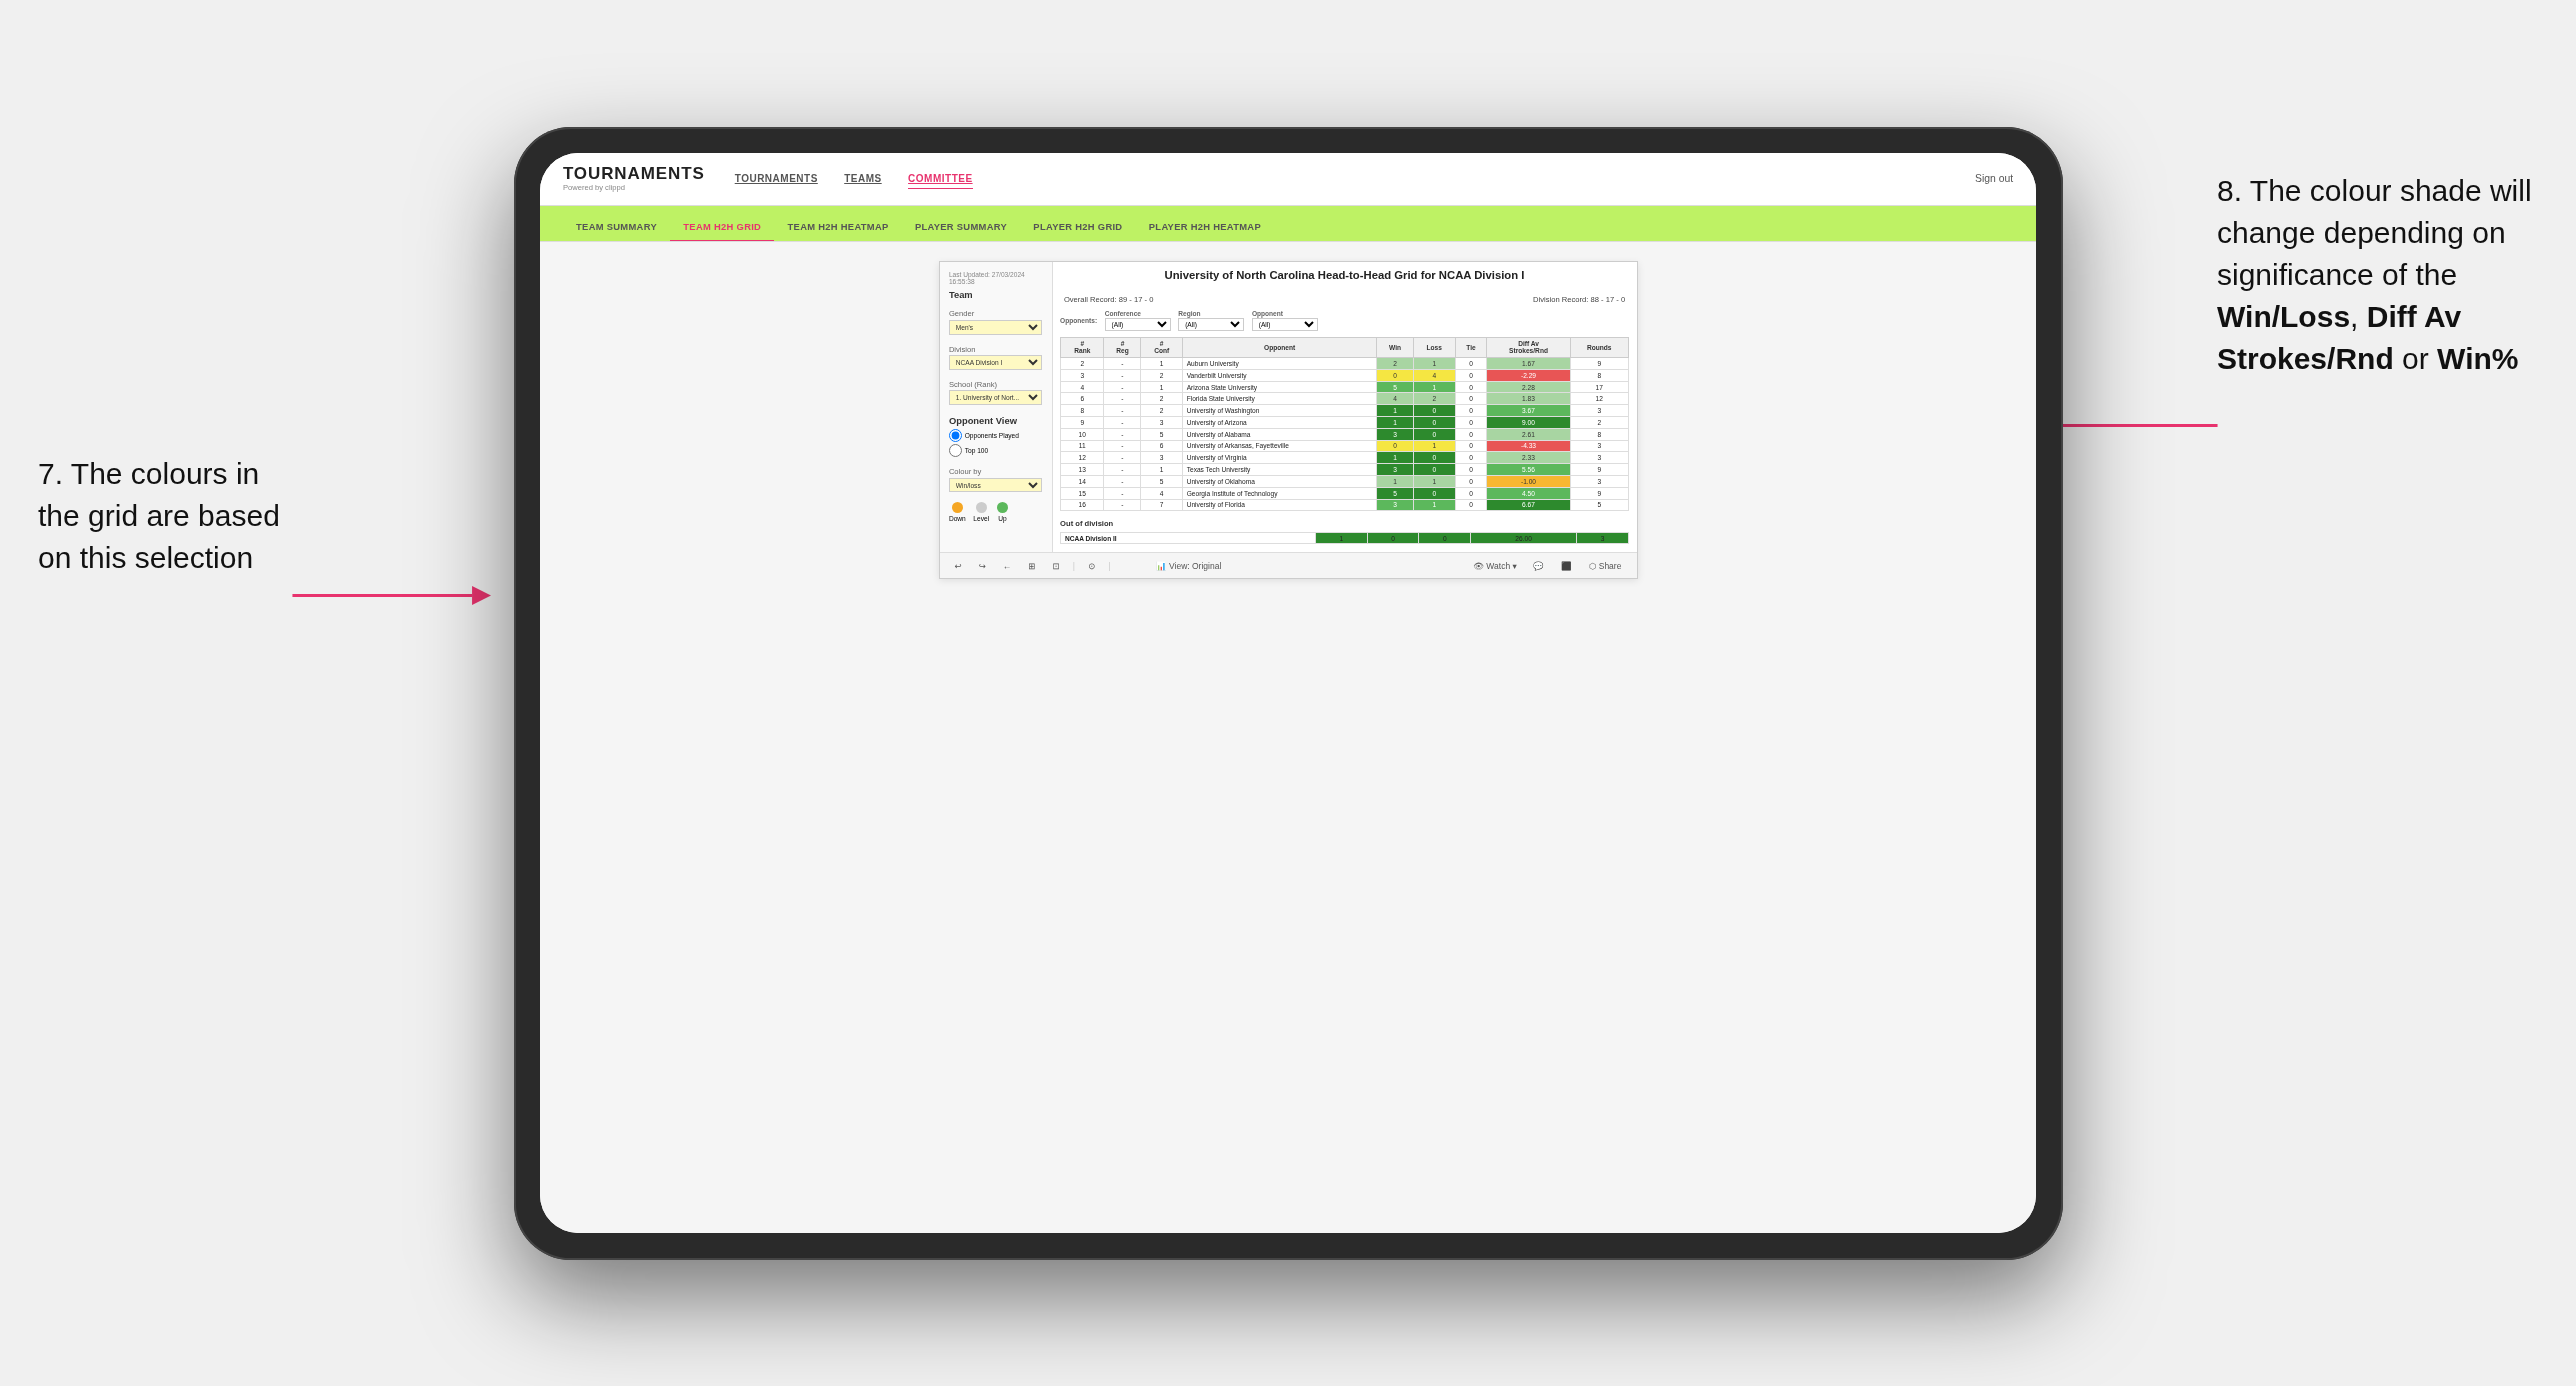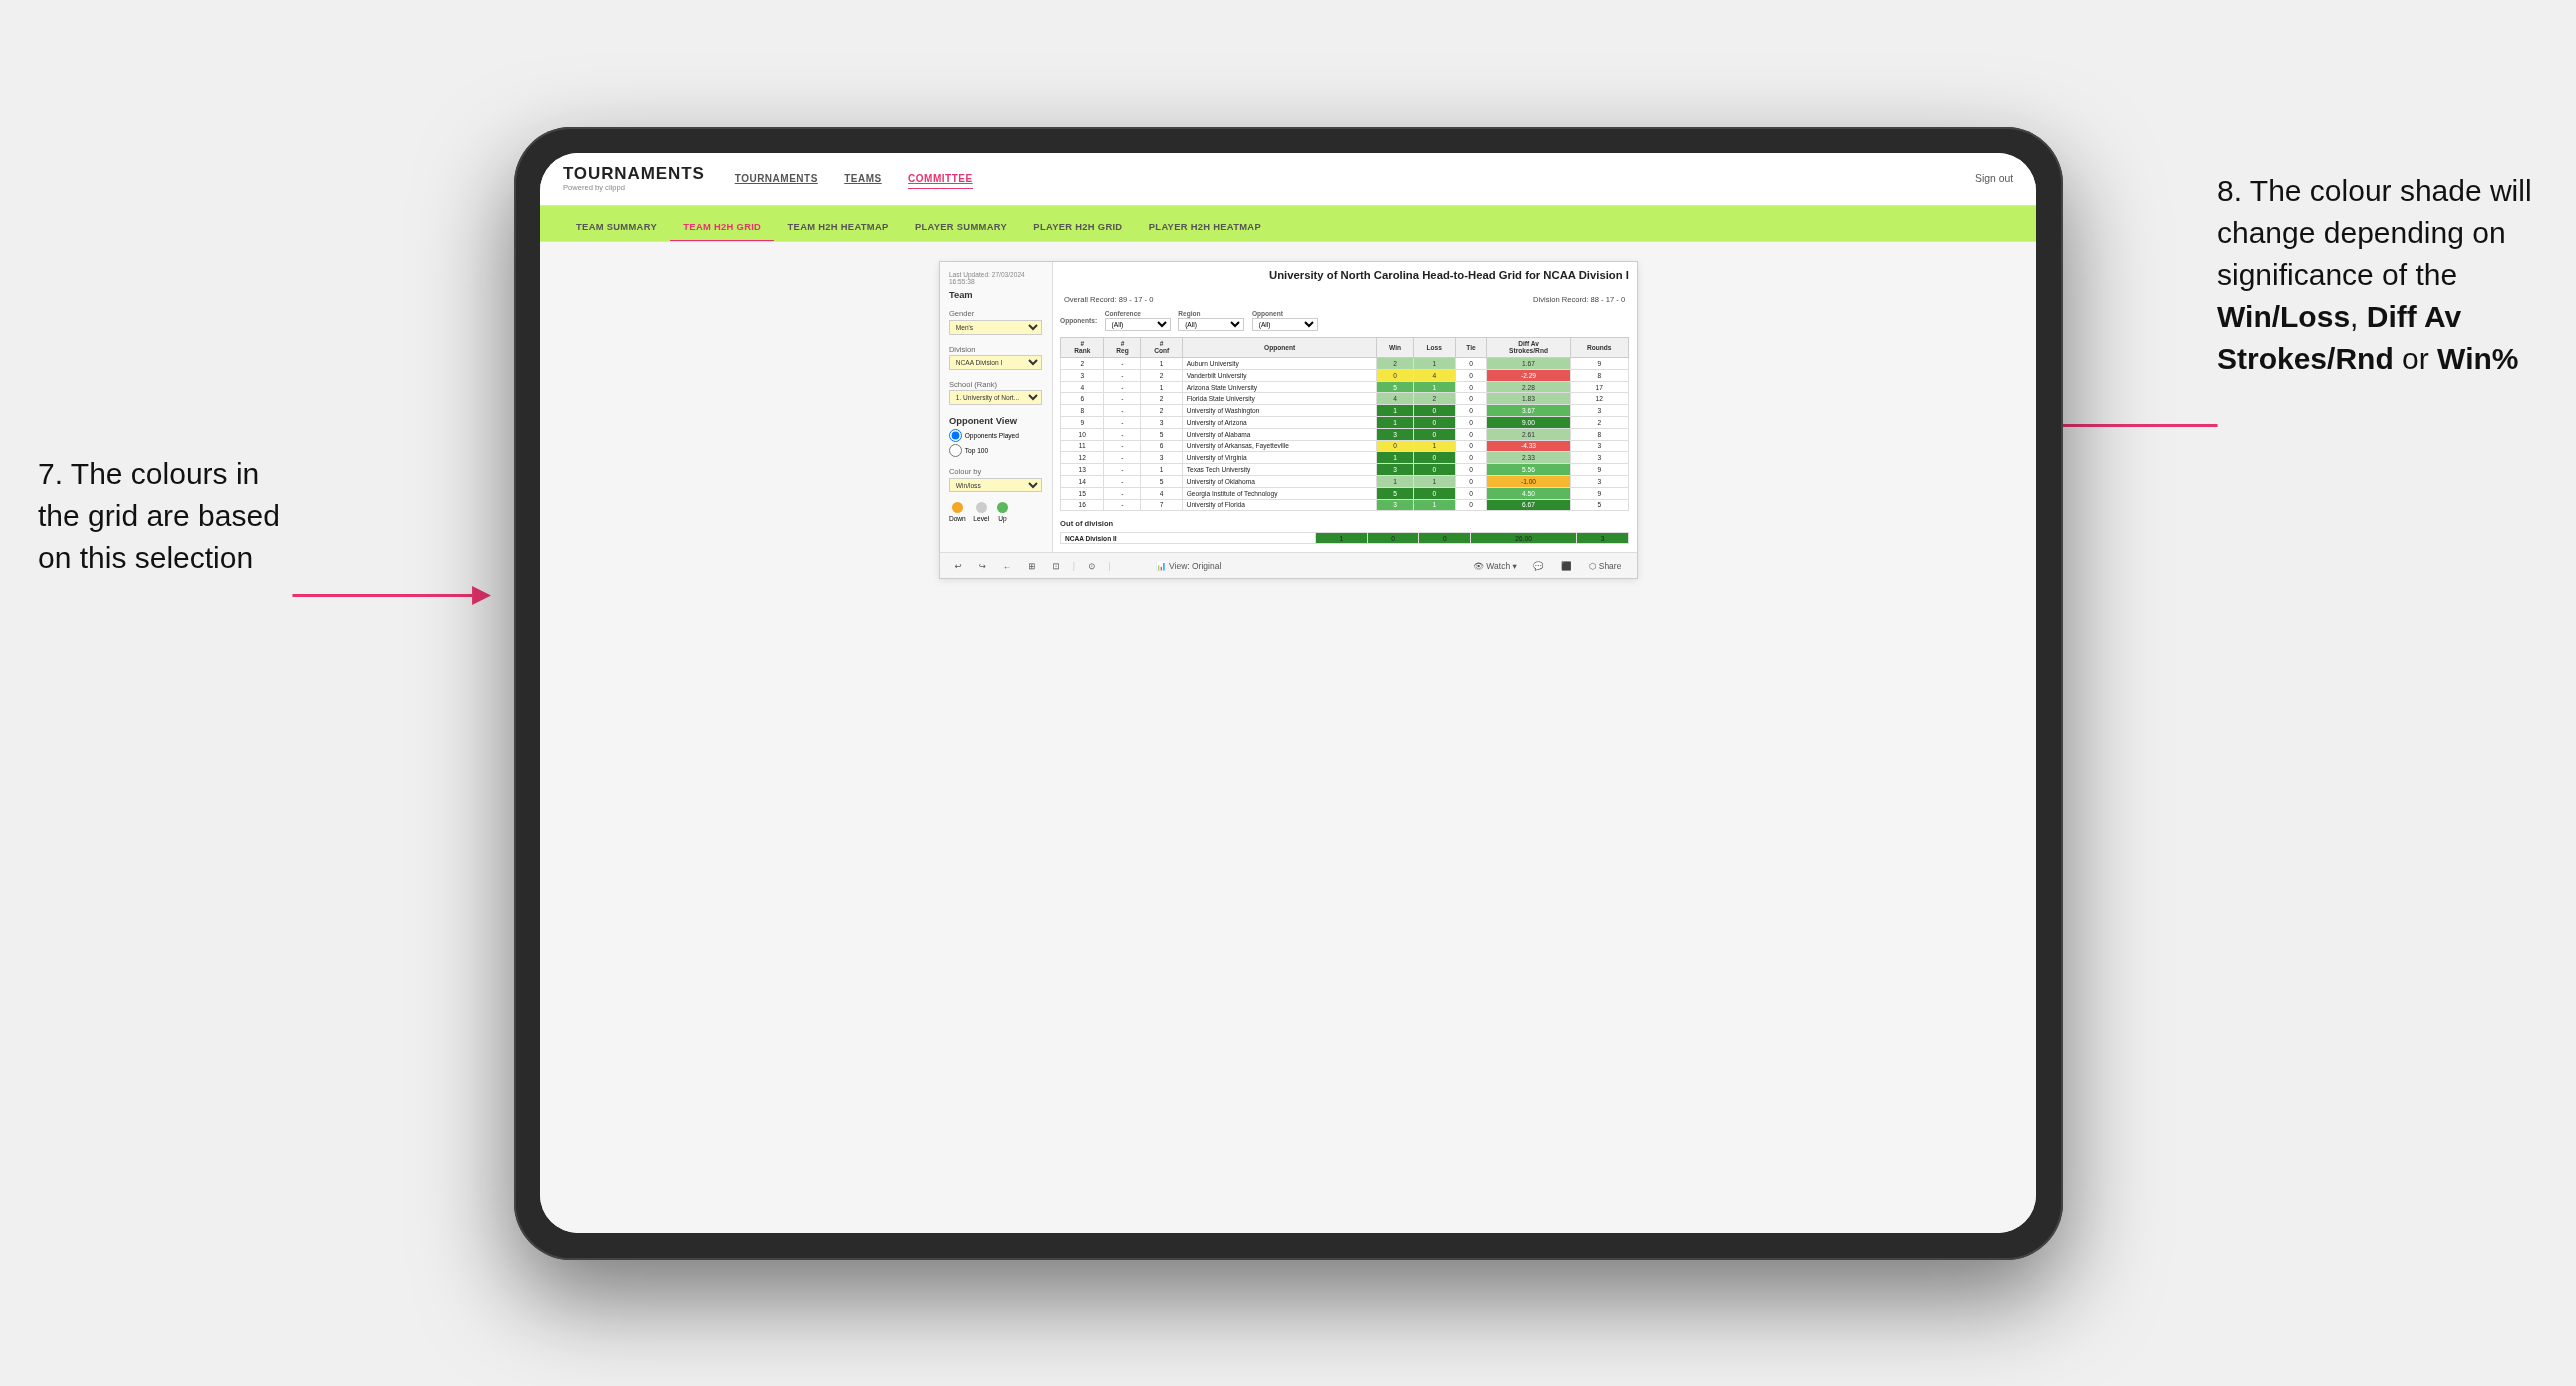--- a/index.html
+++ b/index.html
@@ -240,7 +240,7 @@
       font-weight: 700;
       color: #222;
       margin-bottom: 14px;
-      text-align: right;
+      text-align: center;
     }
 
     .viz-records {

